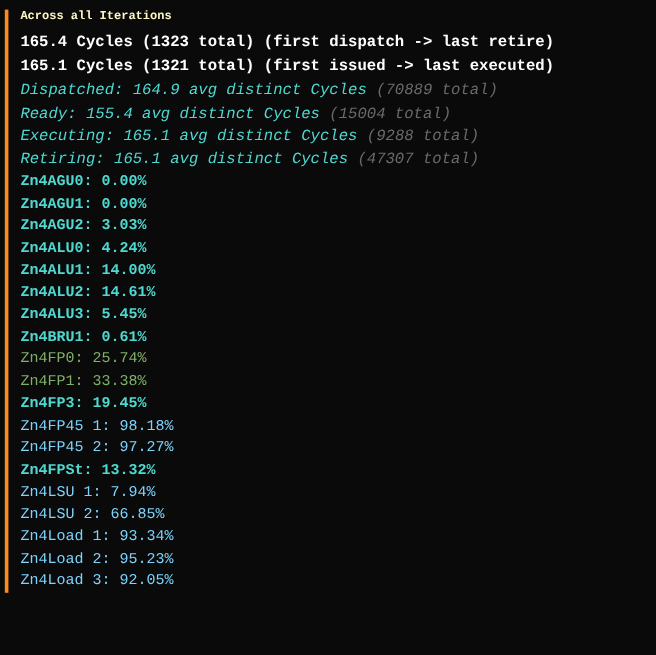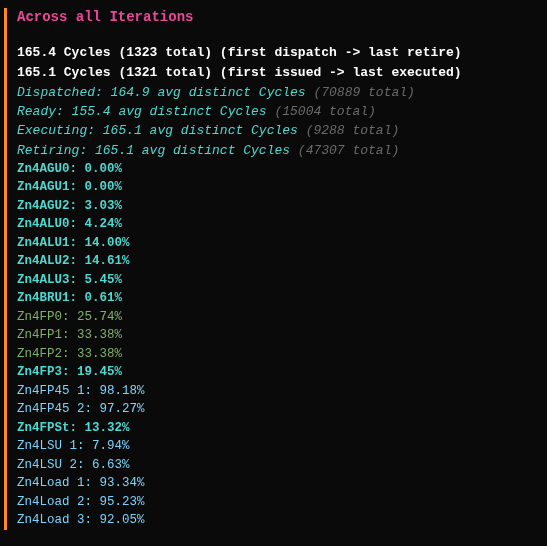--- a/index.html
+++ b/index.html
@@ -22,10 +22,10 @@
       padding-left: 10px;
     }
     .title {
-      color: #ec4899;
+      color: #fef9c3;
       font-weight: bold;
-      font-size: 14px;
-      margin-bottom: 16px;
+      font-size: 10px;
+      margin-bottom: 4px;
     }
     .cycle-line {
       color: #ffffff;

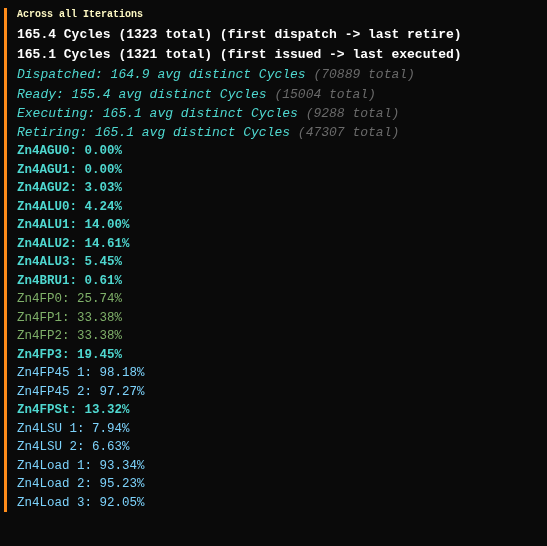--- a/index.html
+++ b/index.html
@@ -82,7 +82,6 @@
       <div class="unit-line unit-teal"><span>Zn4BRU1</span><span>: 0.61%</span></div>
       <div class="unit-line unit-green"><span>Zn4FP0</span><span>: 25.74%</span></div>
       <div class="unit-line unit-green"><span>Zn4FP1</span><span>: 33.38%</span></div>
-      <div class="unit-line unit-green"><span>Zn4FP2</span><span>: 33.38%</span></div>
       <div class="unit-line unit-teal"><span>Zn4FP3</span><span>: 19.45%</span></div>
       <div class="unit-line unit-orange"><span>Zn4FP45 1</span><span>: 98.18%</span></div>
       <div class="unit-line unit-orange"><span>Zn4FP45 2</span><span>: 97.27%</span></div>

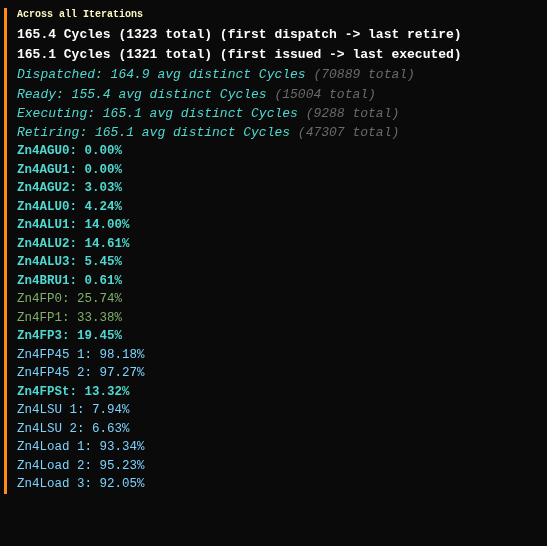--- a/index.html
+++ b/index.html
@@ -87,7 +87,7 @@
       <div class="unit-line unit-orange"><span>Zn4FP45 2</span><span>: 97.27%</span></div>
       <div class="unit-line unit-teal"><span>Zn4FPSt</span><span>: 13.32%</span></div>
       <div class="unit-line unit-orange"><span>Zn4LSU 1</span><span>: 7.94%</span></div>
-      <div class="unit-line unit-orange"><span>Zn4LSU 2</span><span>: 6.63%</span></div>
+      <div class="unit-line unit-orange"><span>Zn4LSU 2</span><span>: 66.85%</span></div>
       <div class="unit-line unit-orange"><span>Zn4Load 1</span><span>: 93.34%</span></div>
       <div class="unit-line unit-orange"><span>Zn4Load 2</span><span>: 95.23%</span></div>
       <div class="unit-line unit-orange"><span>Zn4Load 3</span><span>: 92.05%</span></div>

